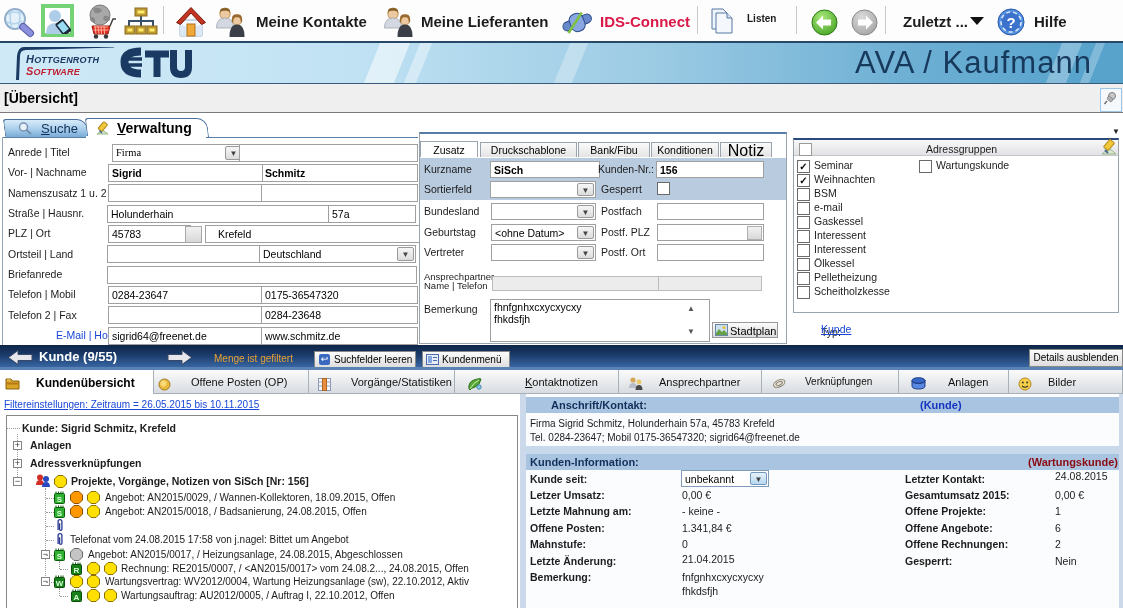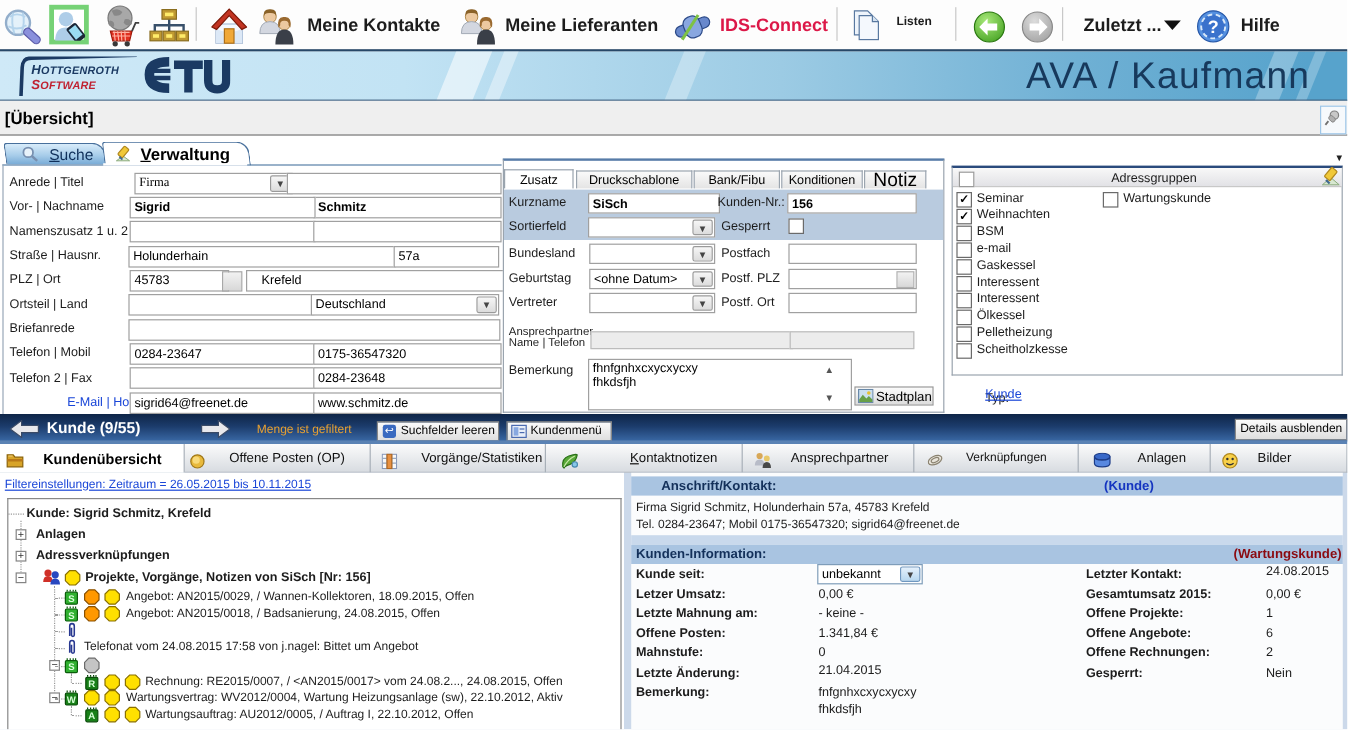--- a/index.html
+++ b/index.html
@@ -471,6 +471,7 @@
 <svg class="abs oct" style="left:70px;top:548px;">
       <polygon points="4,0.5 9,0.5 12.5,4 12.5,9 9,12.5 4,12.5 0.5,9 0.5,4" fill="#c4c4c4" stroke="#6a6a6a"></polygon>
     </svg>
+<div class="abs txt tr" style="left:88px;top:549px;">Angebot: AN2015/0017,  / Heizungsanlage, 24.08.2015, Abgeschlossen</div>
 <div class="abs" style="left:59px;top:561px;width:1px;height:8px;border-left:1px dotted #9a9a9a;"></div>
 
 <svg class="np abs" style="left:71px;top:562px;">

